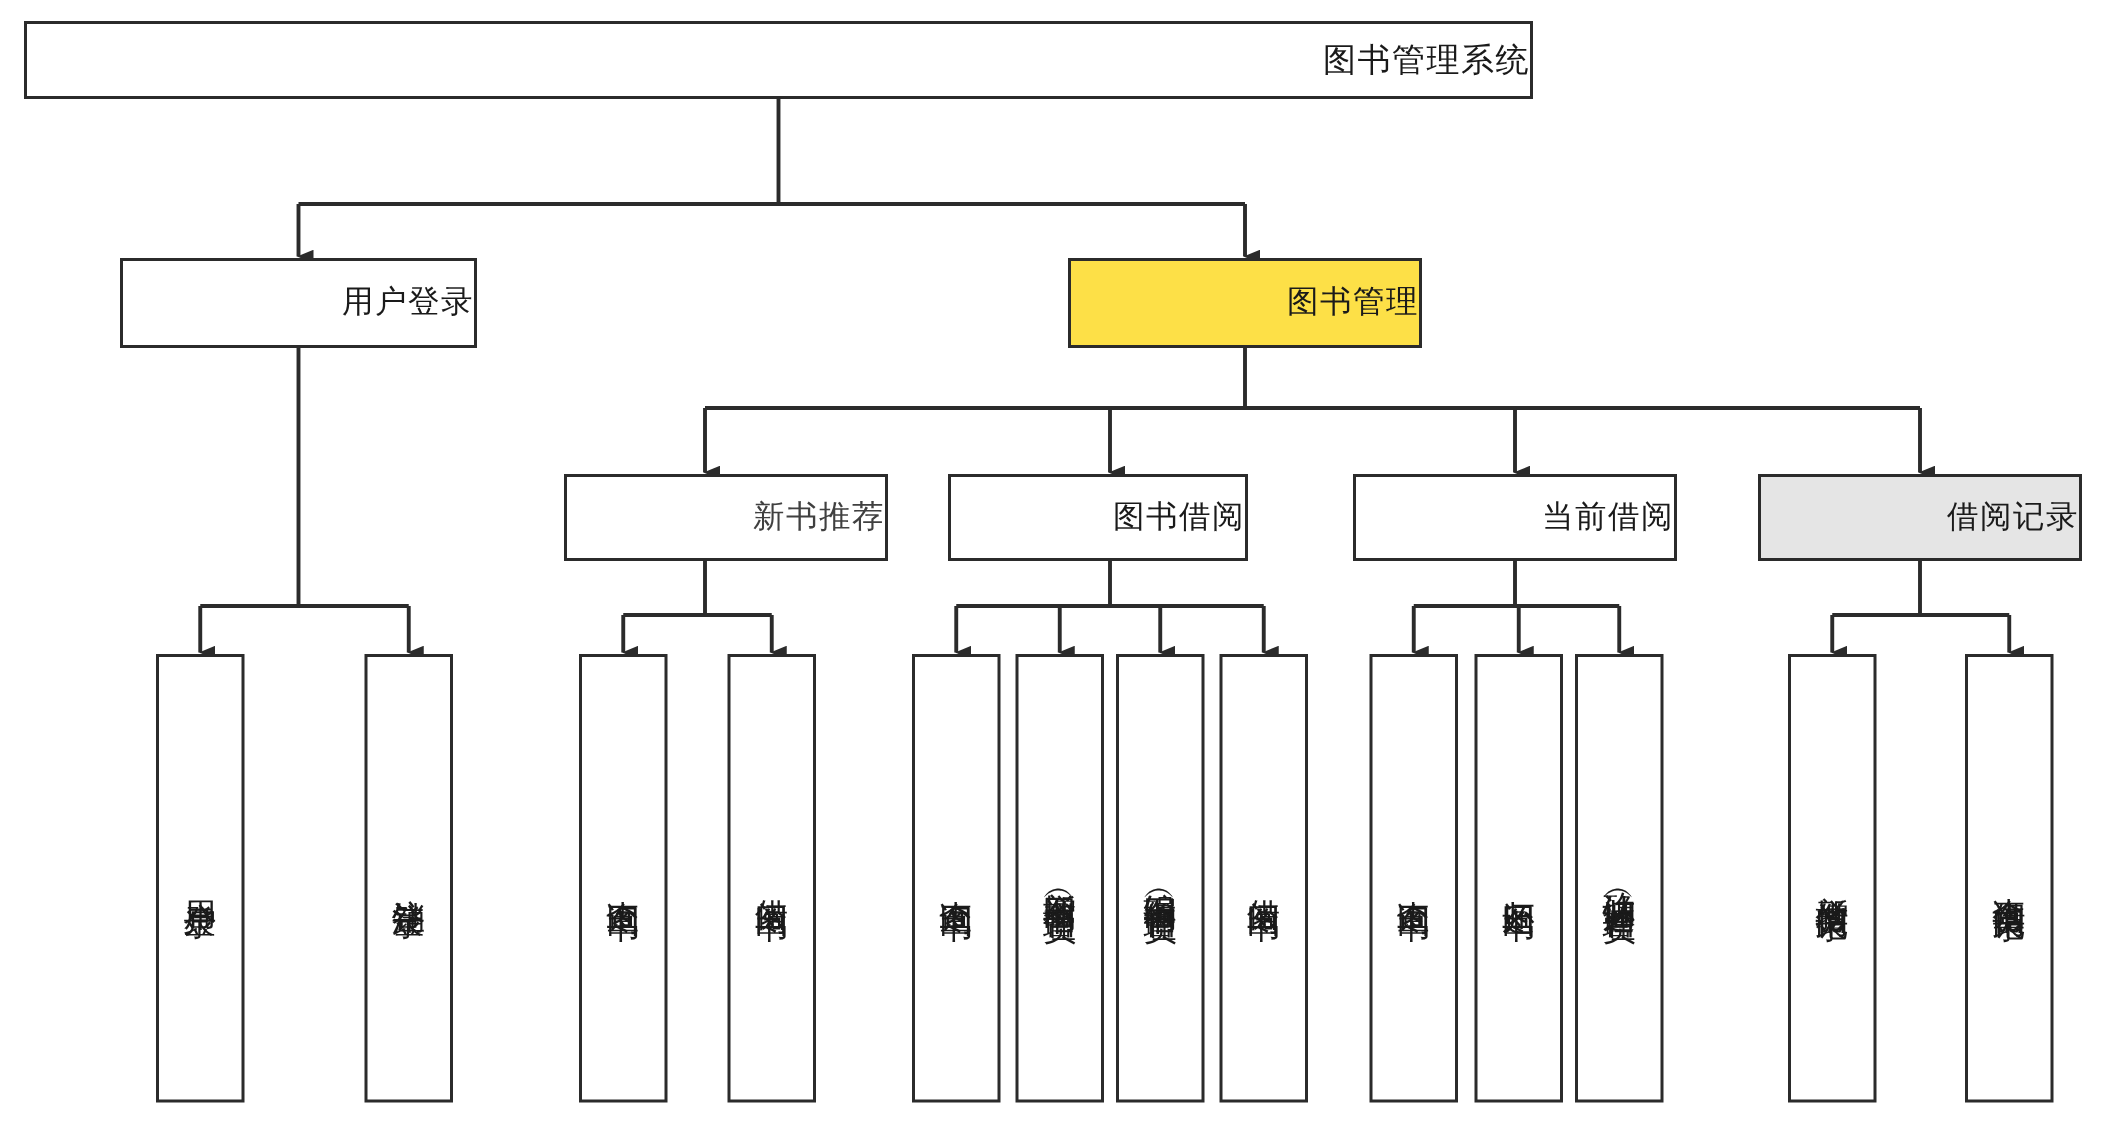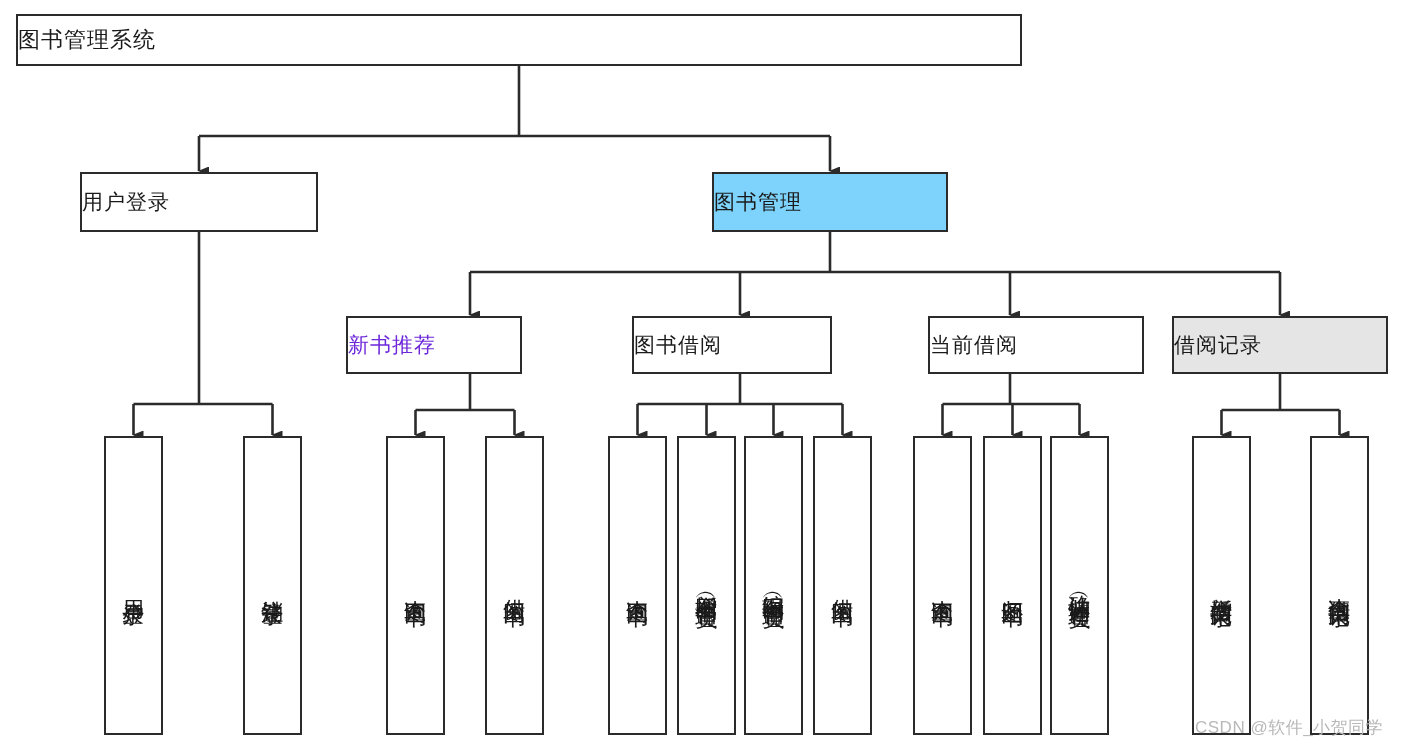--- a/index.html
+++ b/index.html
@@ -32,7 +32,7 @@
     border: 2px solid #2b2b2b;
     display: flex;
     align-items: center;
-    justify-content: flex-start;
+    justify-content: flex-end;
     color: #1a1a1a;
   }
   .node .label {

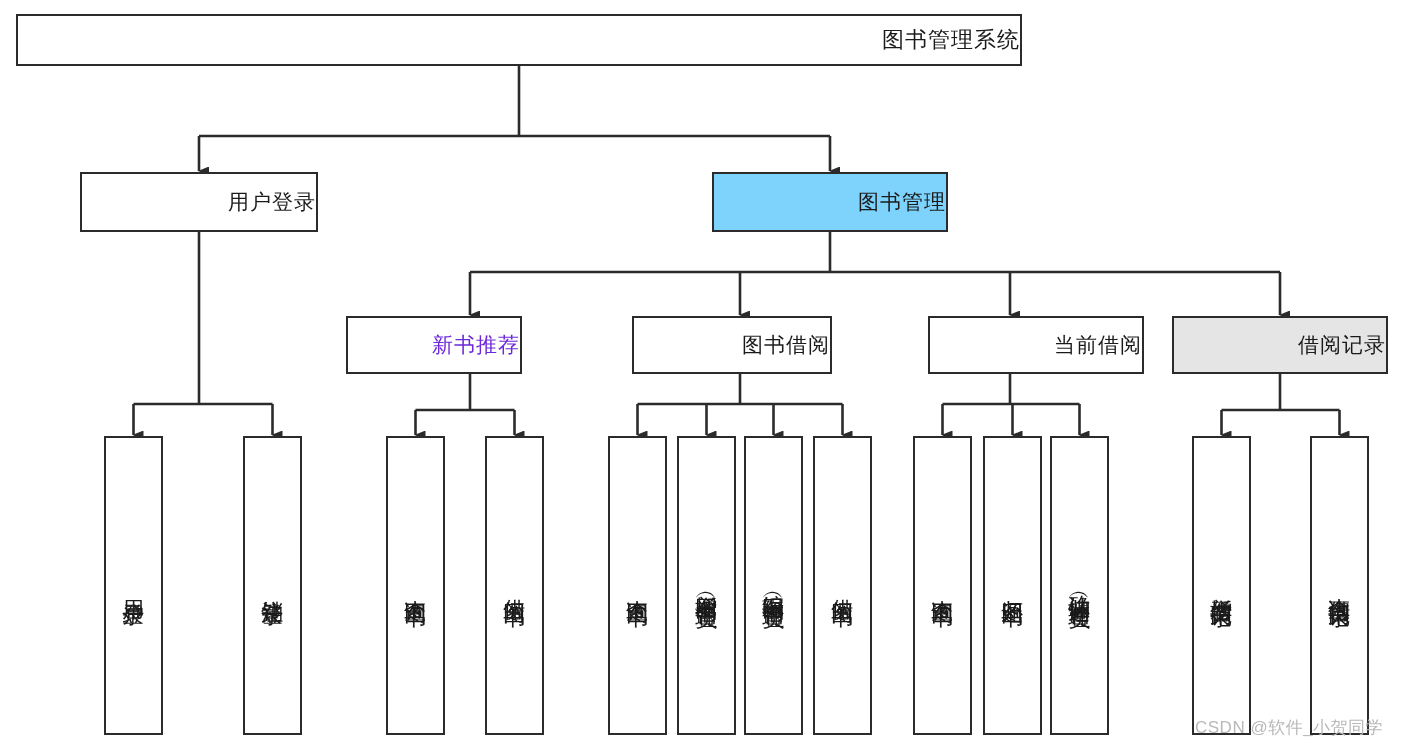--- a/index.html
+++ b/index.html
@@ -124,7 +124,7 @@
       <div class="node horizontal" style="left: 80px; top: 172px; width: 238px; height: 60px; border-color: rgb(43, 43, 43); background: rgb(255, 255, 255); color: rgb(26, 26, 26);">
         <span class="label">用户登录</span>
       </div>
-      <div class="node horizontal" style="left: 712px; top: 172px; width: 236px; height: 60px; border-color: rgb(43, 43, 43); background: #7dd3fc; color: rgb(26, 26, 26);">
+      <div class="node horizontal" style="left: 712px; top: 172px; width: 236px; height: 60px; border-color: rgb(43, 43, 43); background: #fde047; color: rgb(26, 26, 26);">
         <span class="label">图书管理</span>
       </div>
       <div class="node horizontal" style="left: 346px; top: 316px; width: 176px; height: 58px; border-color: rgb(43, 43, 43); background: rgb(255, 255, 255); color: #6d28d9;">

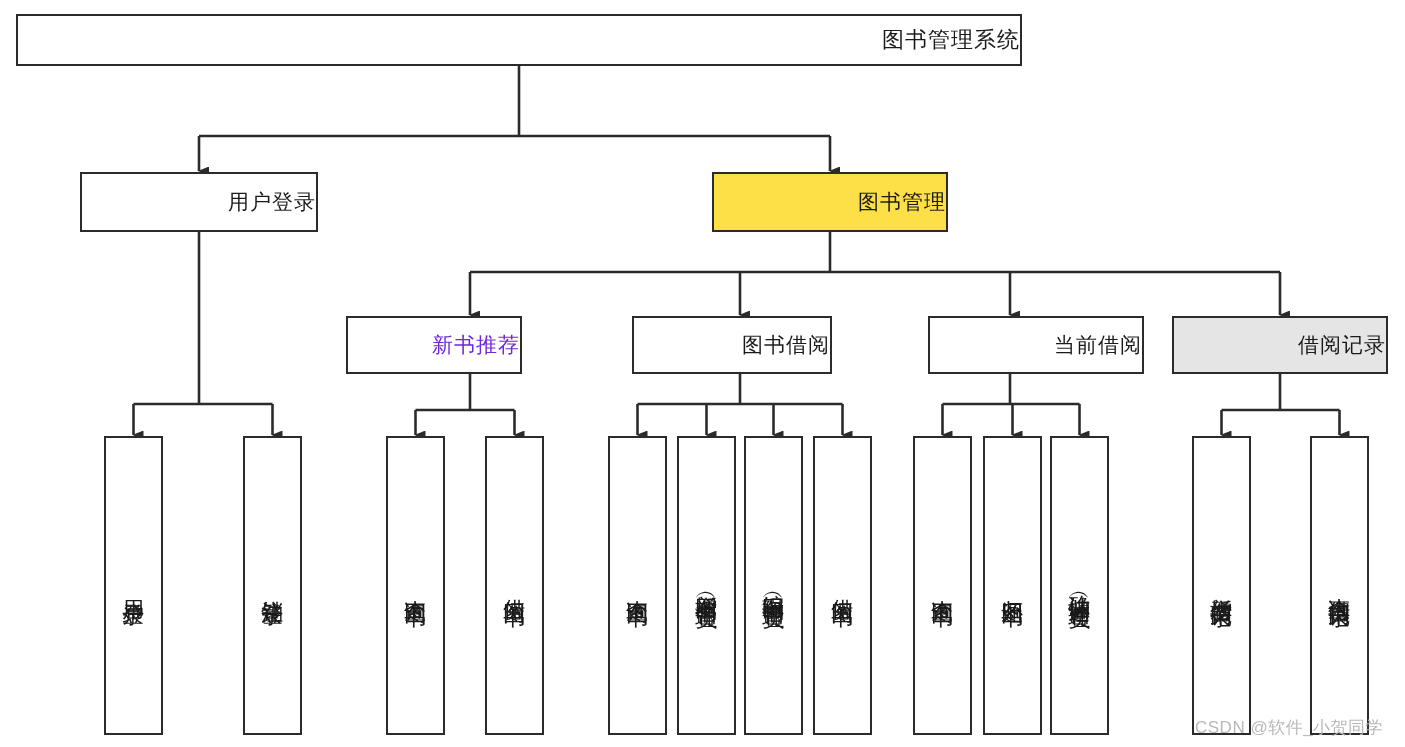--- a/index.html
+++ b/index.html
@@ -127,7 +127,7 @@
       <div class="node horizontal" style="left: 712px; top: 172px; width: 236px; height: 60px; border-color: rgb(43, 43, 43); background: #fde047; color: rgb(26, 26, 26);">
         <span class="label">图书管理</span>
       </div>
-      <div class="node horizontal" style="left: 346px; top: 316px; width: 176px; height: 58px; border-color: rgb(43, 43, 43); background: rgb(255, 255, 255); color: #6d28d9;">
+      <div class="node horizontal" style="left: 376px; top: 316px; width: 216px; height: 58px; border-color: rgb(43, 43, 43); background: rgb(255, 255, 255); color: #404040;">
         <span class="label">新书推荐</span>
       </div>
       <div class="node horizontal" style="left: 632px; top: 316px; width: 200px; height: 58px; border-color: rgb(43, 43, 43); background: rgb(255, 255, 255); color: rgb(26, 26, 26);">

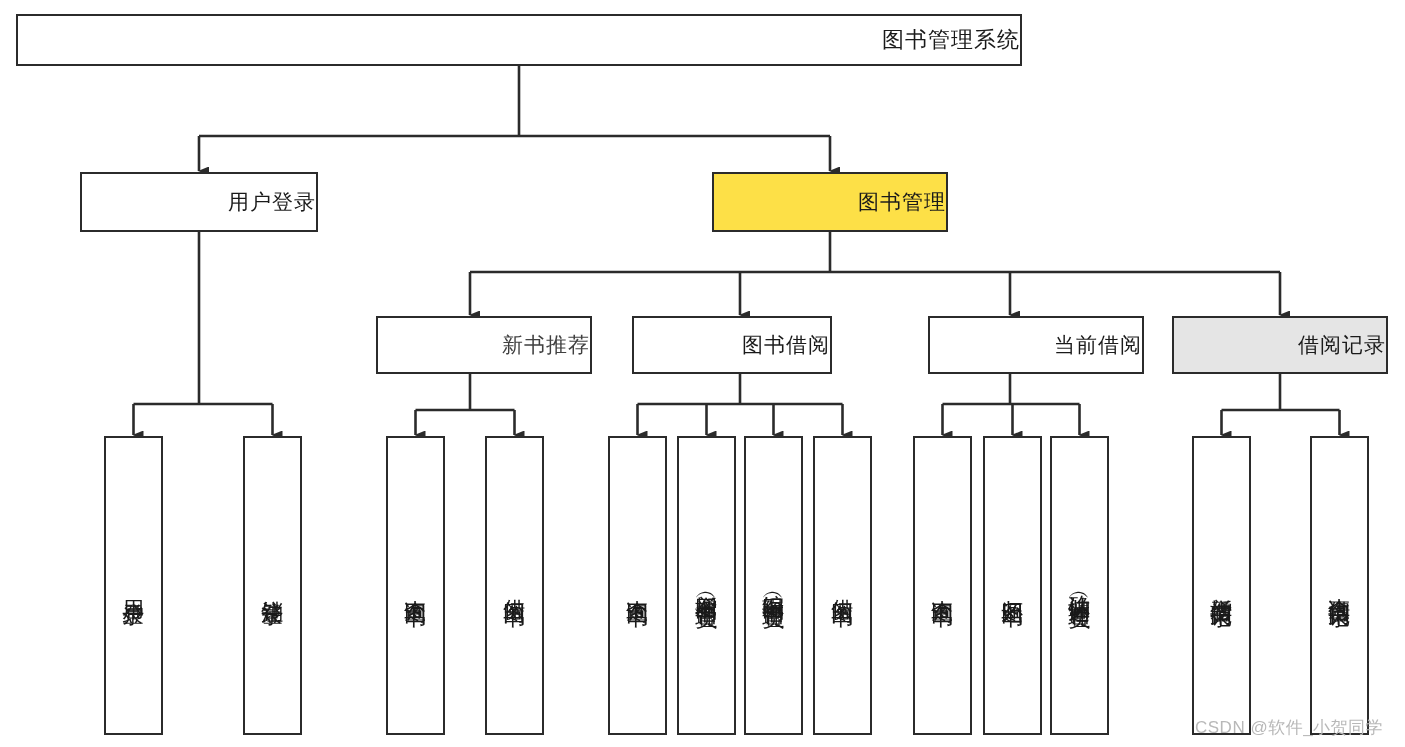--- a/index.html
+++ b/index.html
@@ -133,7 +133,7 @@
       <div class="node horizontal" style="left: 632px; top: 316px; width: 200px; height: 58px; border-color: rgb(43, 43, 43); background: rgb(255, 255, 255); color: rgb(26, 26, 26);">
         <span class="label">图书借阅</span>
       </div>
-      <div class="node horizontal" style="left: 928px; top: 316px; width: 216px; height: 58px; border-color: rgb(43, 43, 43); background: rgb(255, 255, 255); color: rgb(26, 26, 26);">
+      <div class="node horizontal" style="left: 902px; top: 316px; width: 216px; height: 58px; border-color: rgb(43, 43, 43); background: rgb(255, 255, 255); color: rgb(26, 26, 26);">
         <span class="label">当前借阅</span>
       </div>
       <div class="node horizontal" style="left: 1172px; top: 316px; width: 216px; height: 58px; border-color: rgb(43, 43, 43); background: #e5e5e5; color: rgb(26, 26, 26);">

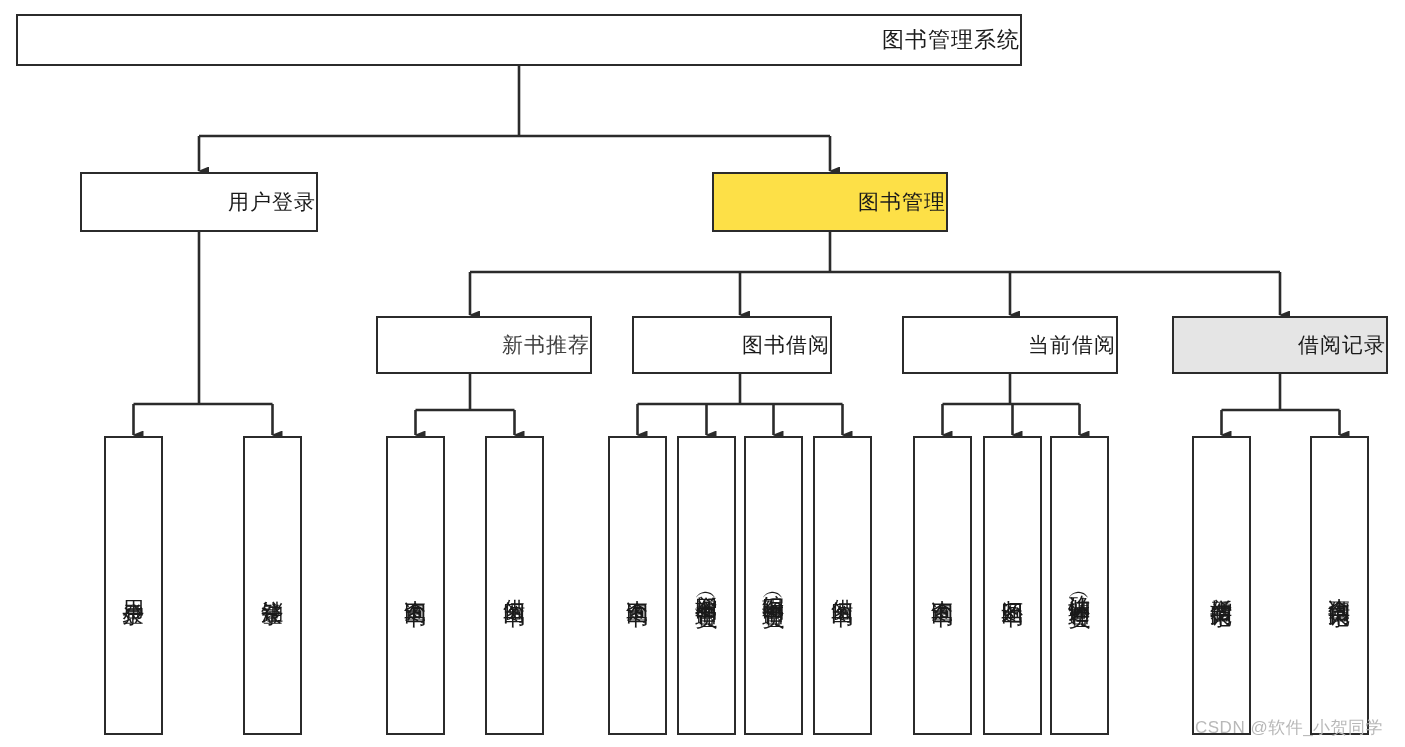--- a/index.html
+++ b/index.html
@@ -180,7 +180,6 @@
       </div>
     </div>
 
-  <div class="watermark" style="left: 1195px; top: 716px;">CSDN @软件_小贺同学</div>
 </div>
 
 </body></html>

